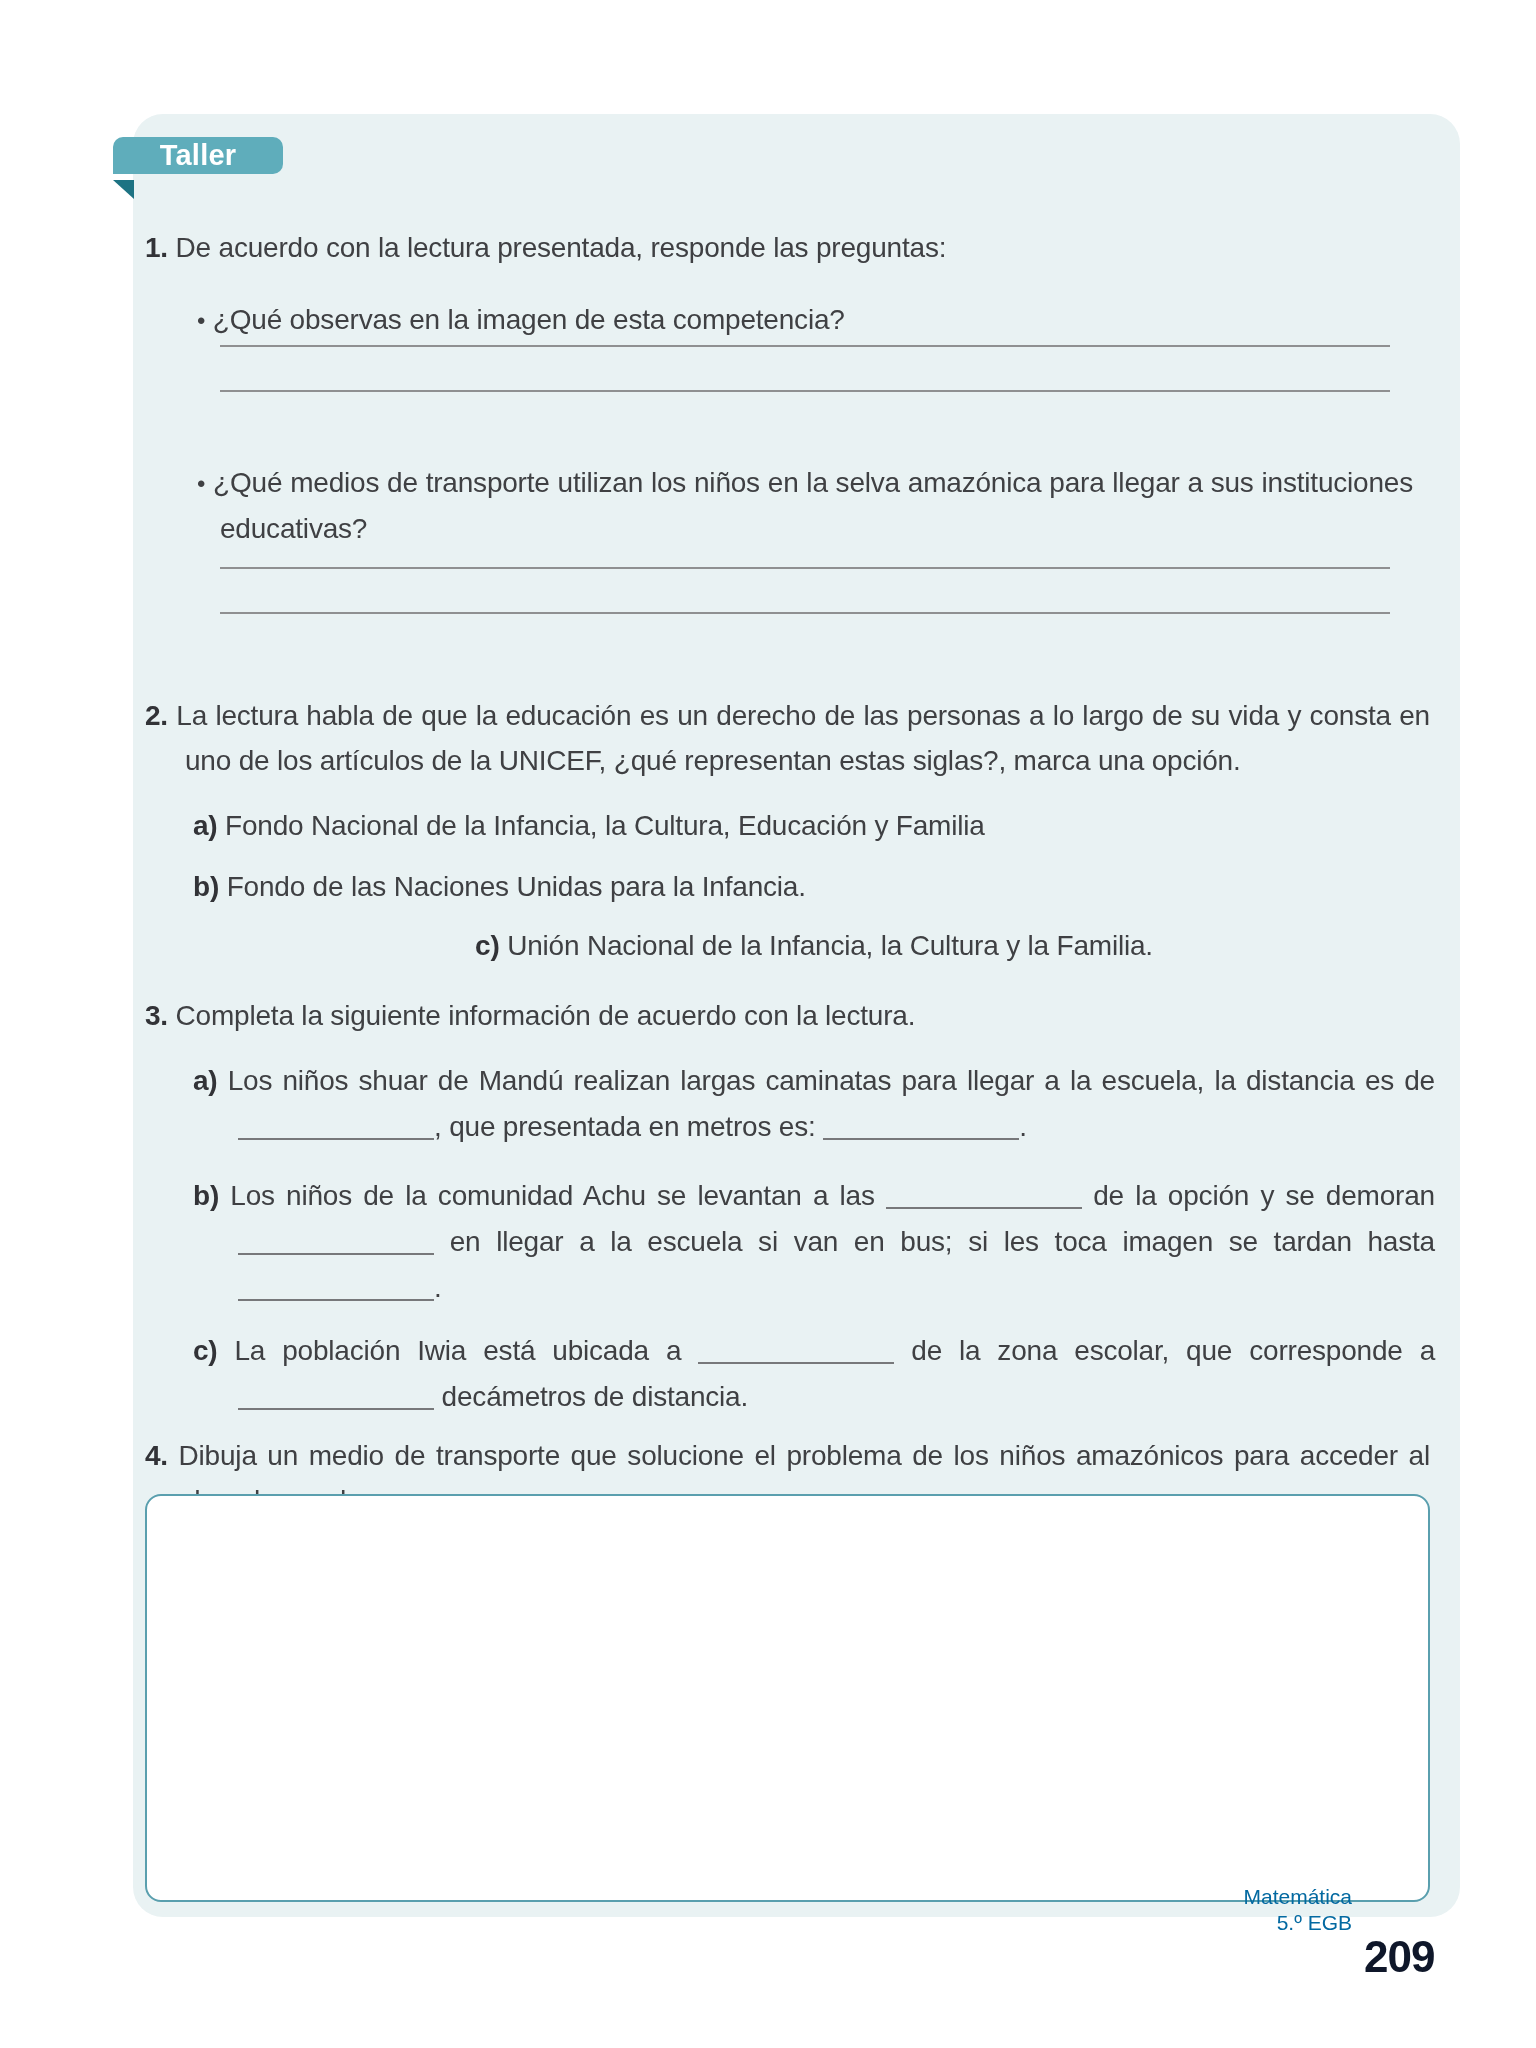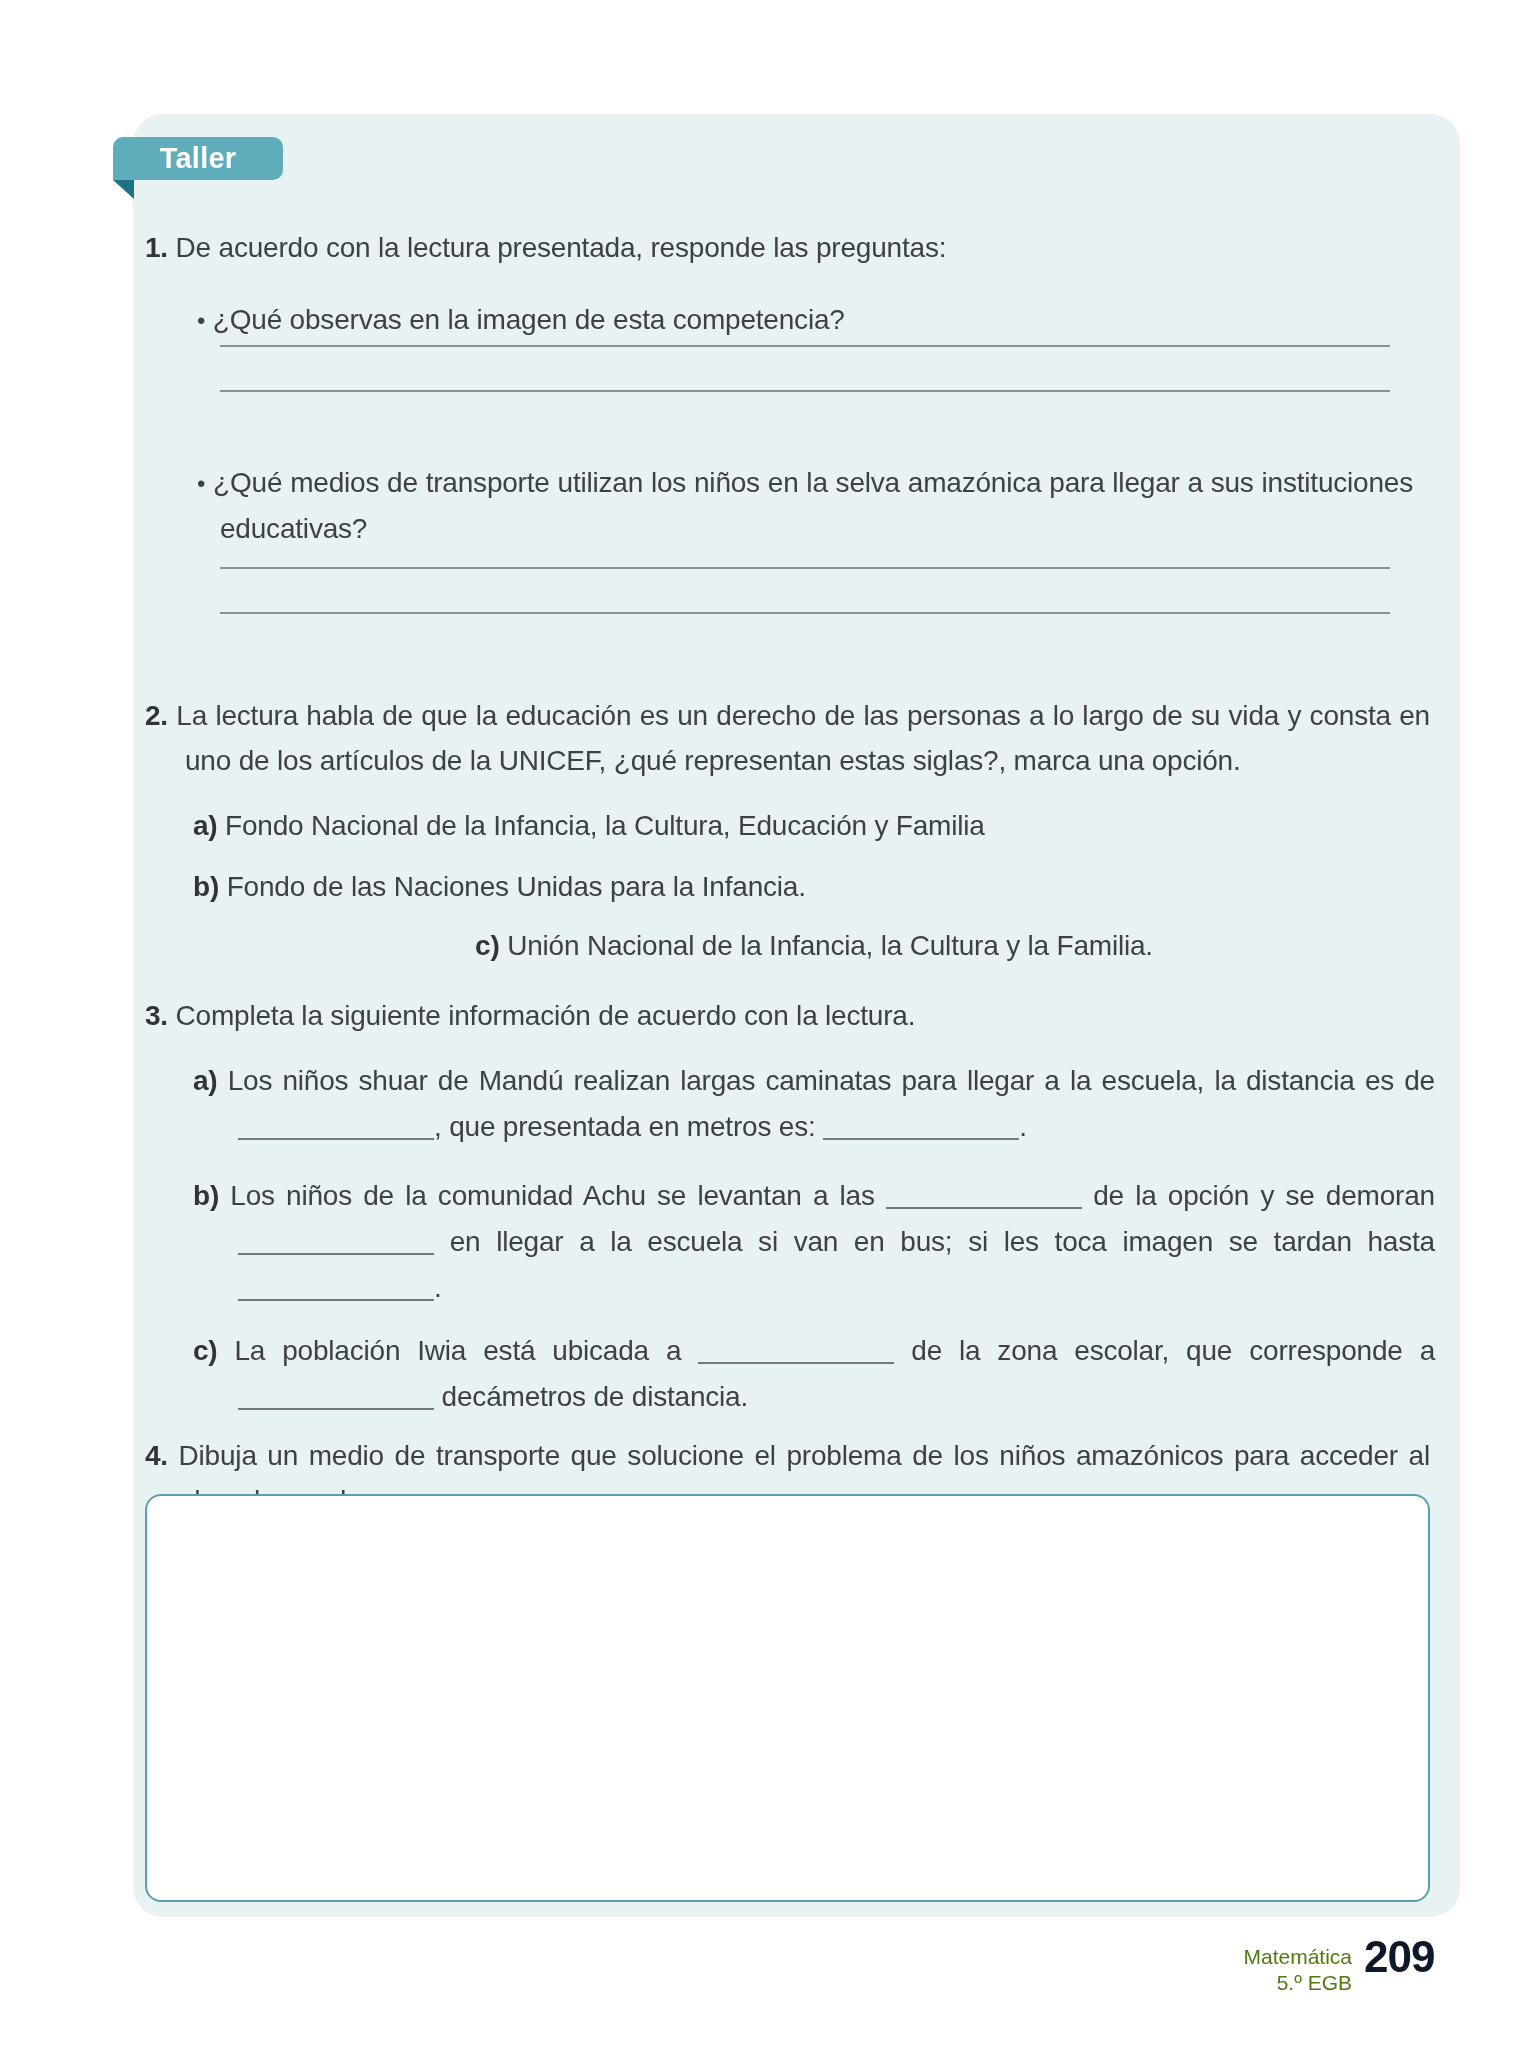--- a/index.html
+++ b/index.html
@@ -13,7 +13,7 @@
     background:#e9f2f3;border-radius:30px;
   }
   .badge{
-    position:absolute;left:-20px;top:23px;width:170px;height:43px;
+    position:absolute;left:-20px;top:23px;width:170px;height:37px;
     background:#5fadbb;color:#ffffff;font-size:29px;font-weight:bold;
     border-radius:10px 10px 10px 0;
     display:flex;align-items:center;justify-content:center;

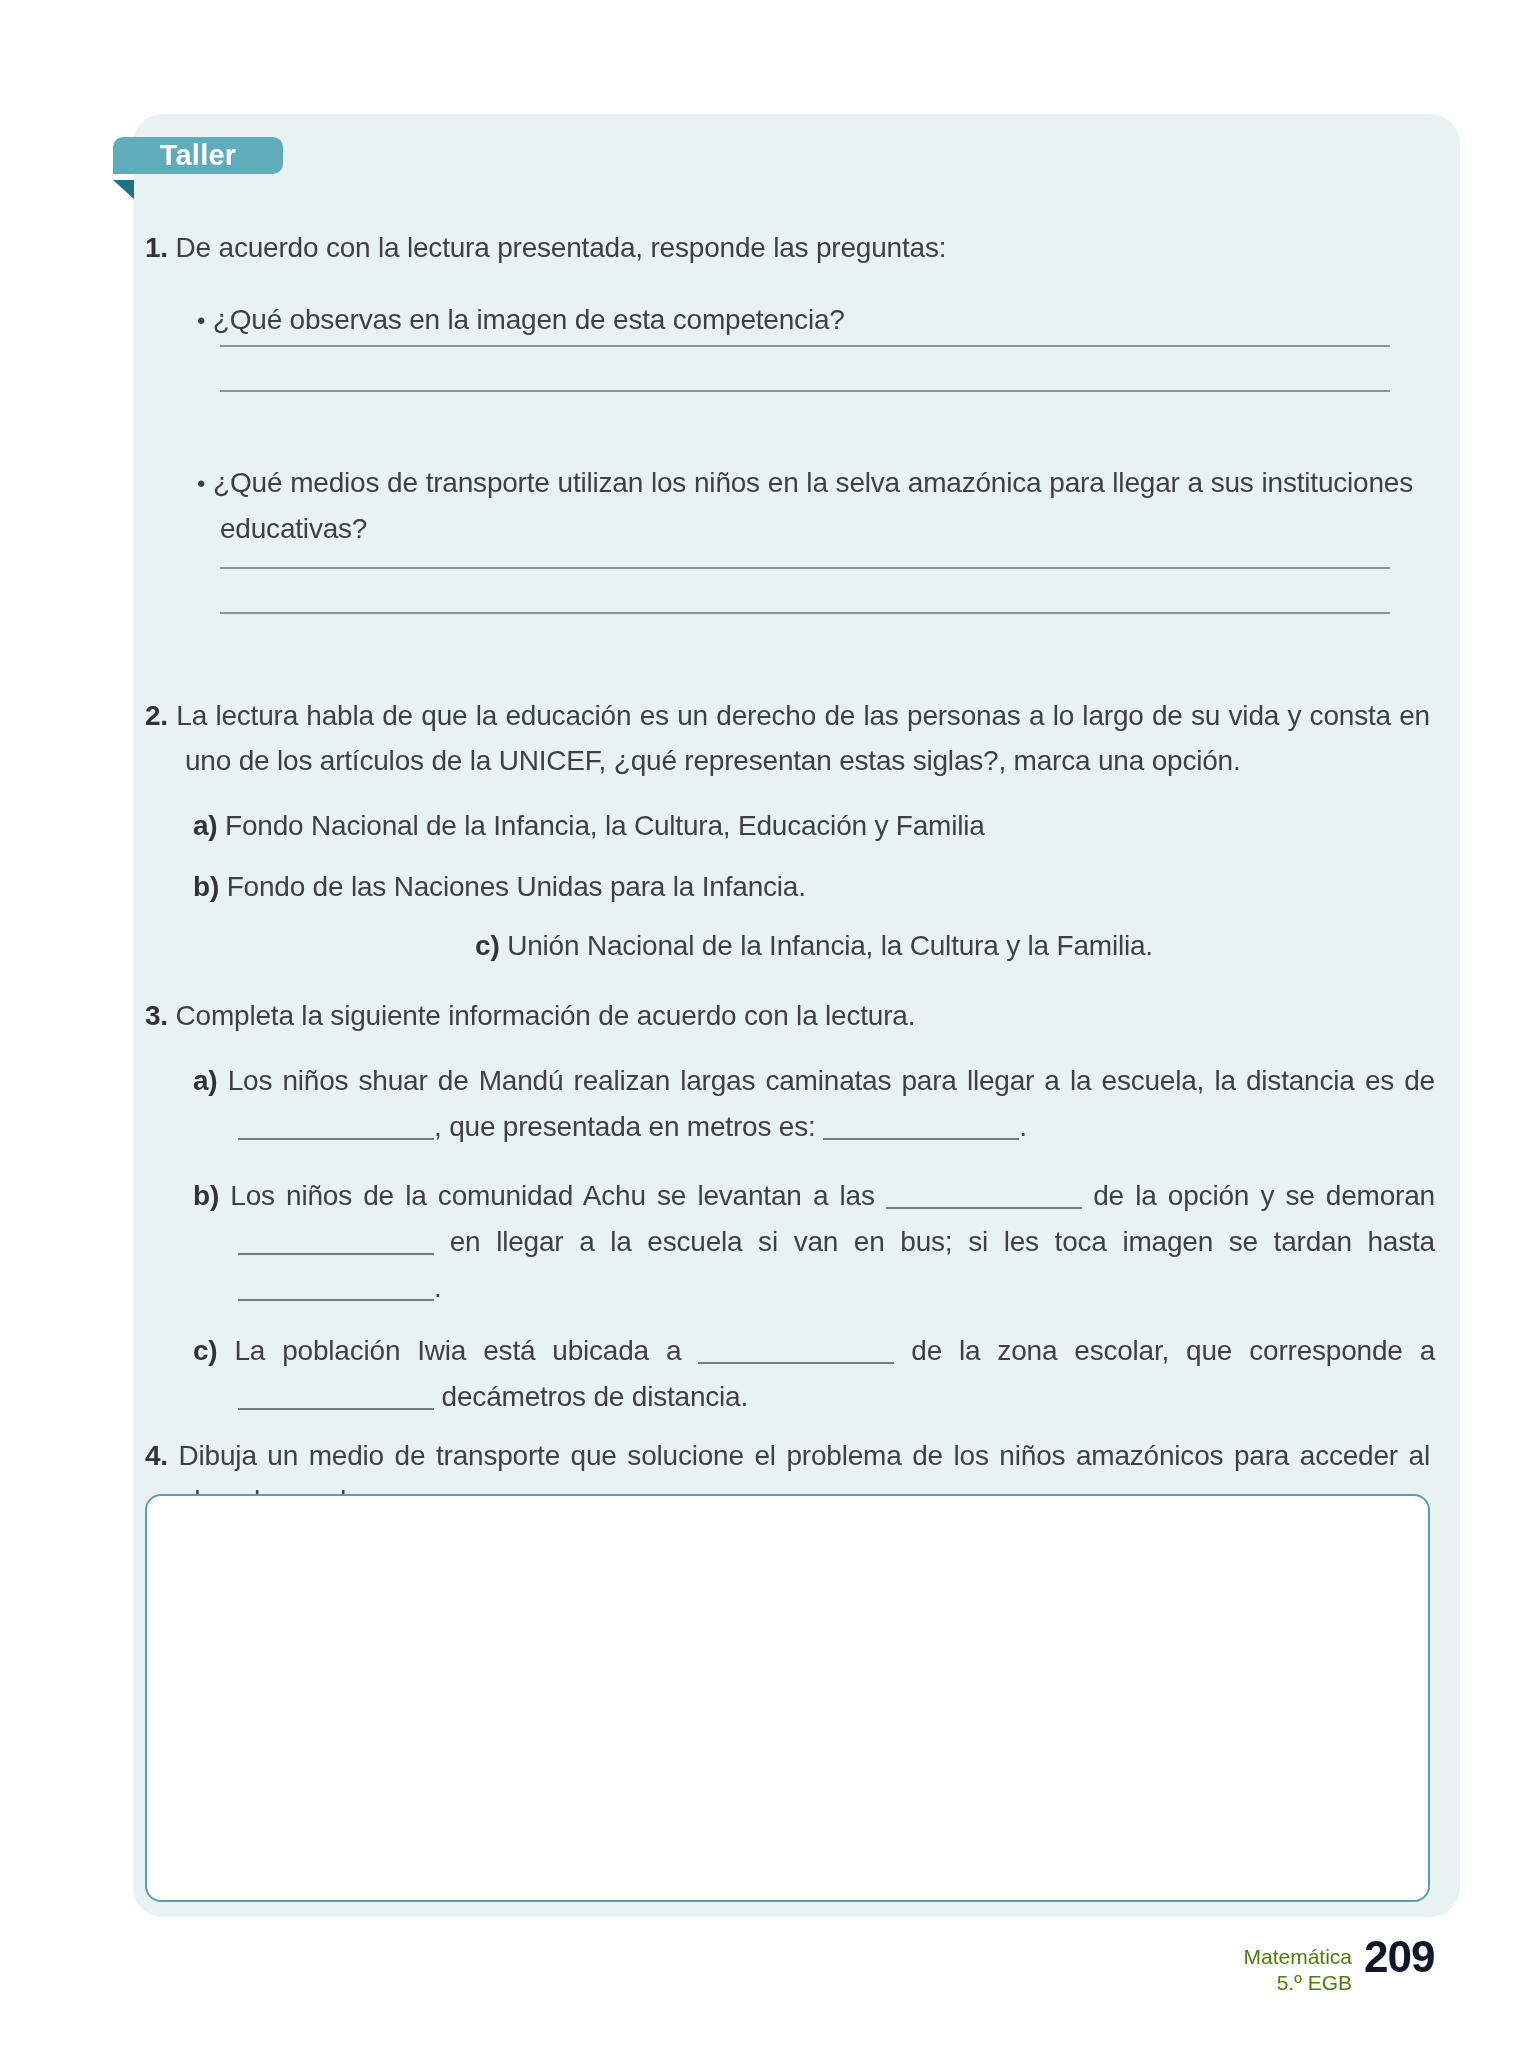--- a/index.html
+++ b/index.html
@@ -42,8 +42,8 @@
     background:#ffffff;border:2px solid #5a9fae;border-radius:16px;
   }
   .footer-label{
-    position:absolute;right:184px;top:1944px;text-align:right;
-    color:#4d7c0f;font-size:21px;line-height:26px;margin-left:32px;
+    position:absolute;right:184px;top:1884px;text-align:right;
+    color:#0369a1;font-size:21px;line-height:26px;margin-left:32px;
   }
   .footer-page{
     position:absolute;left:1364px;top:1932px;

